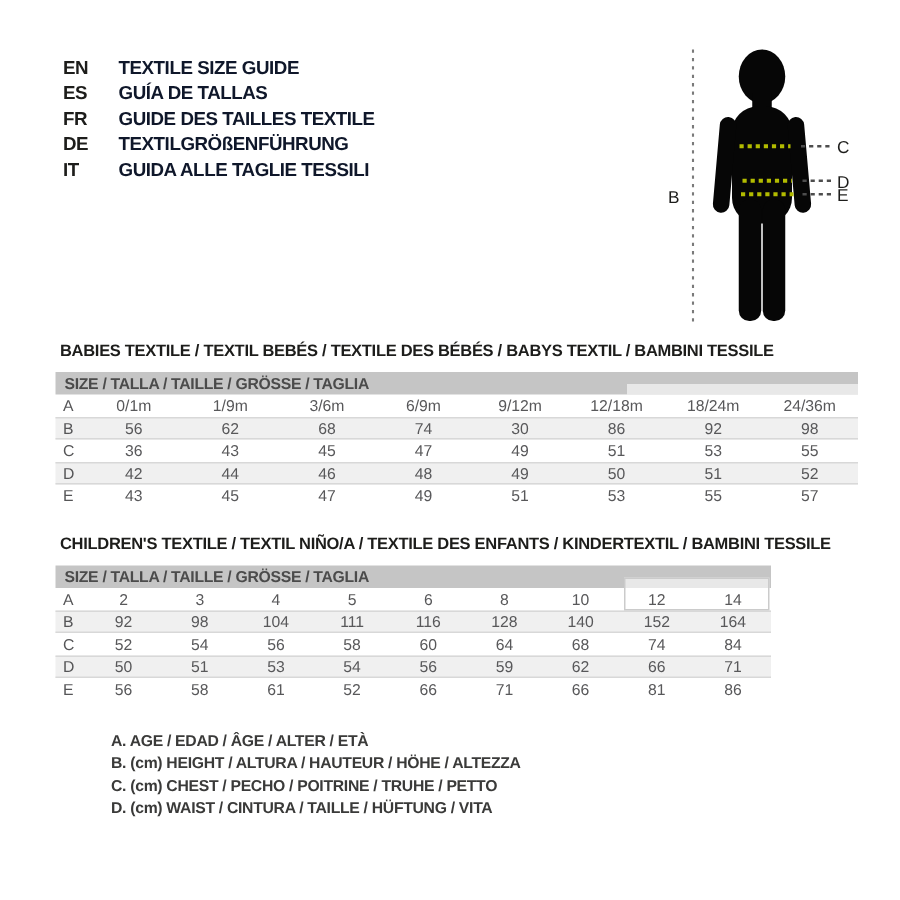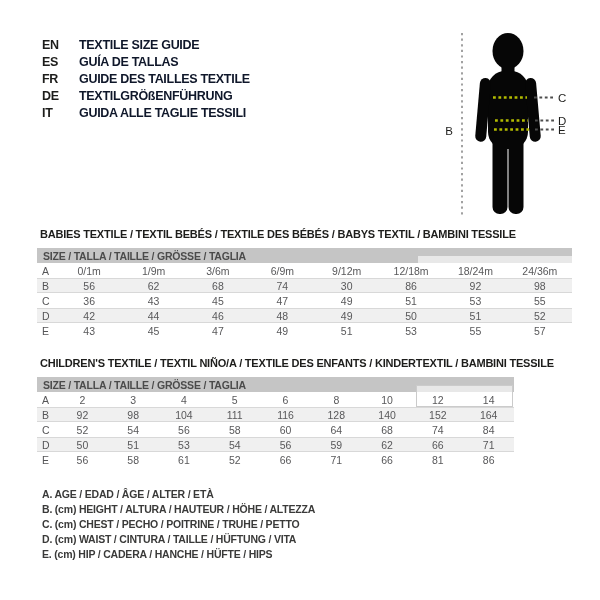--- a/index.html
+++ b/index.html
@@ -43,7 +43,7 @@
 
   
   .legend{position:absolute;left:42px;top:487px;}
-  .leg-line{height:15px;line-height:15px;font-size:10.5px;font-weight:700;color:#3a3a39;letter-spacing:-0.2px;white-space:nowrap;}
+  .leg-line{height:15px;line-height:15px;font-size:10.5px;font-weight:700;color:#3a3a39;letter-spacing:-0.2px;white-space:nowrap;margin-left:32px;}
 </style>
 </head>
 <body>

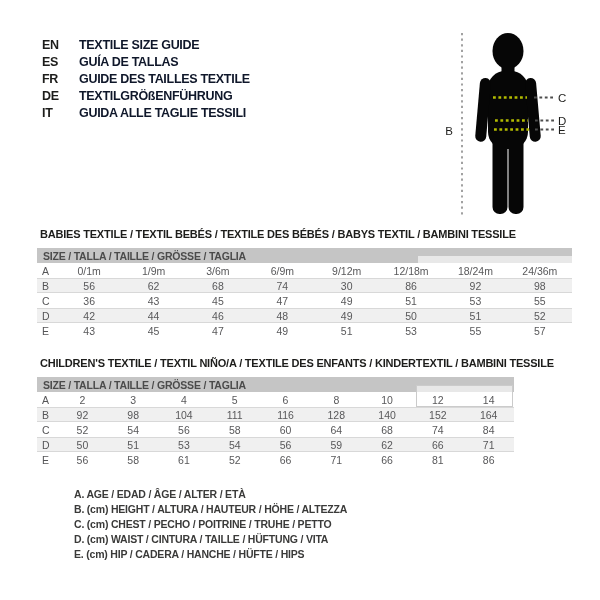--- a/index.html
+++ b/index.html
@@ -246,7 +246,6 @@
       <div class="leg-line">B. (cm) HEIGHT / ALTURA / HAUTEUR / HÖHE / ALTEZZA</div>
       <div class="leg-line">C. (cm) CHEST / PECHO / POITRINE / TRUHE / PETTO</div>
       <div class="leg-line">D. (cm) WAIST / CINTURA / TAILLE / HÜFTUNG / VITA</div>
-      <div class="leg-line">E. (cm) HIP / CADERA / HANCHE / HÜFTE / HIPS</div>
     </div>
 
 </div>

